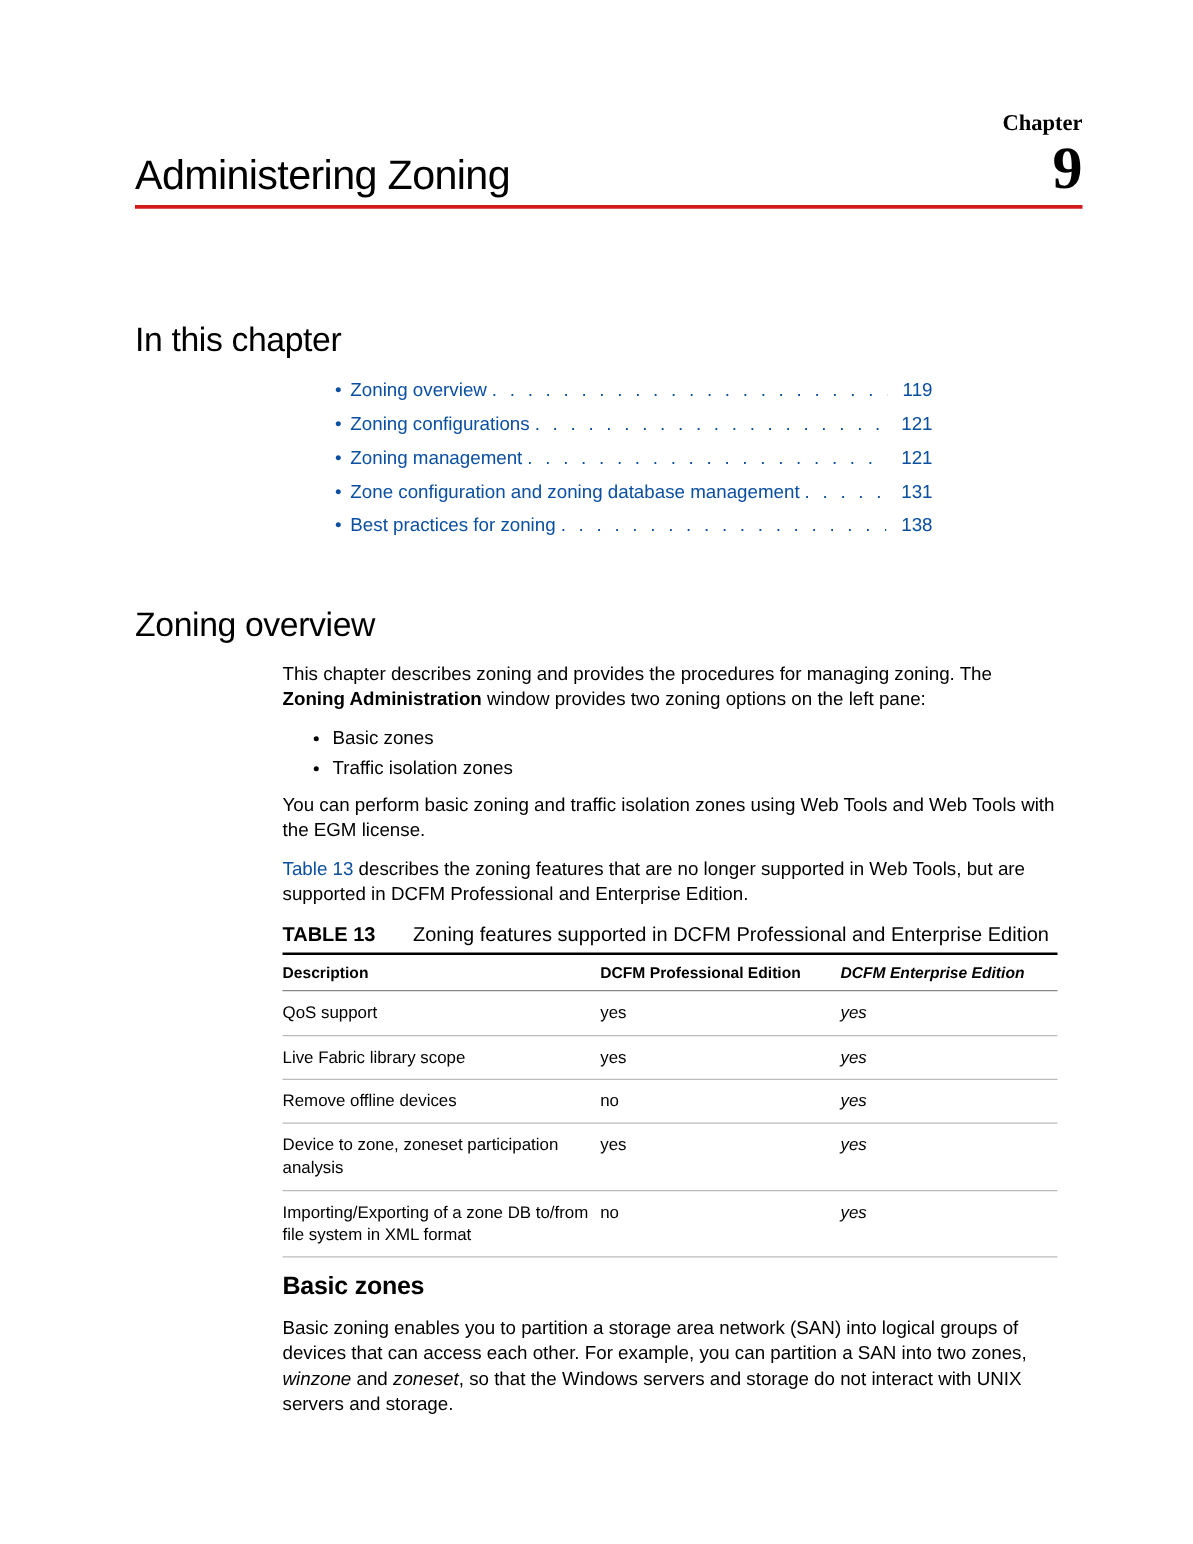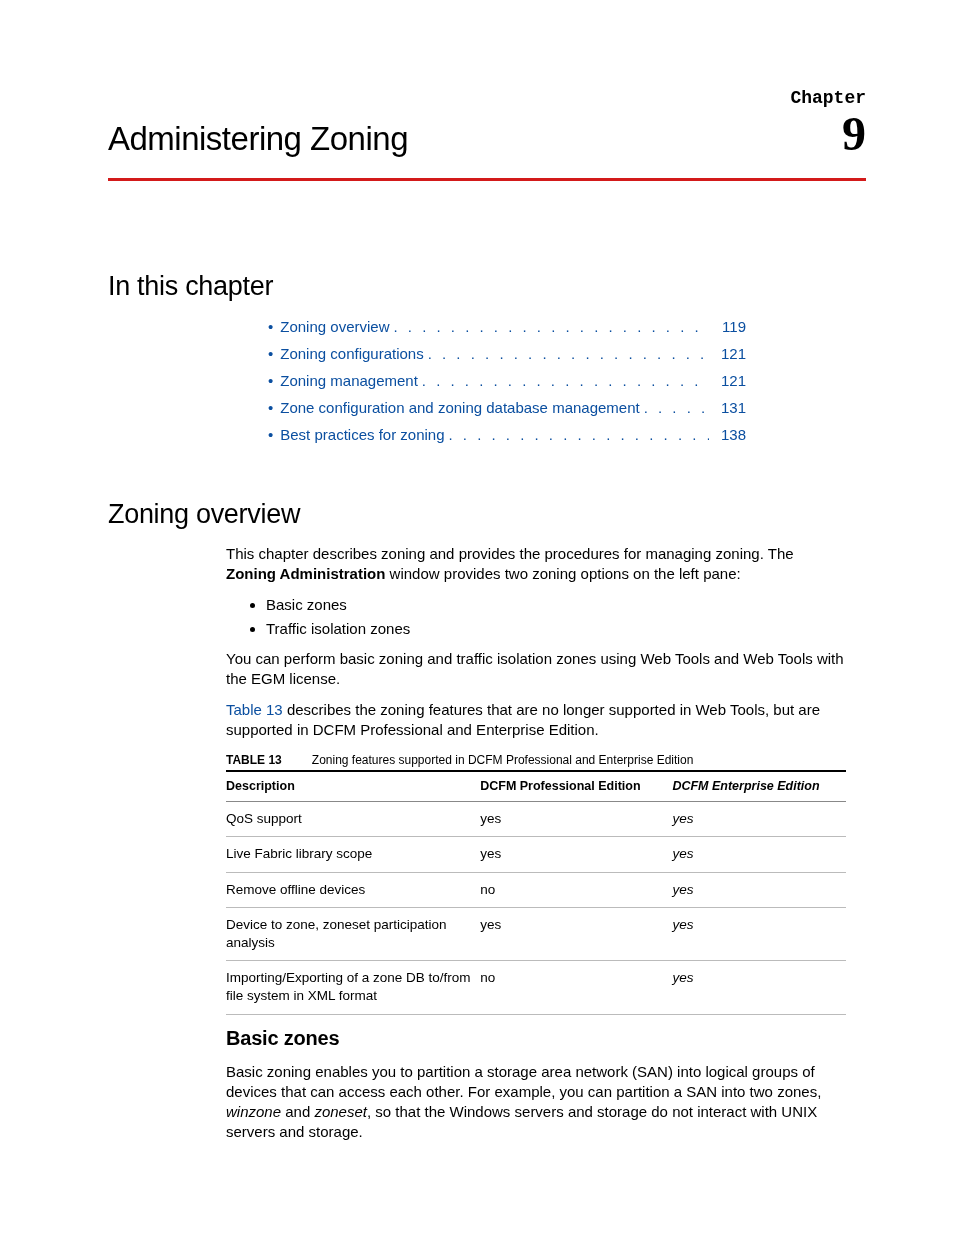--- a/index.html
+++ b/index.html
@@ -18,7 +18,7 @@
   }
   .chapter-label {
     text-align: right;
-    font-family: Liberation Mono, monospace;
+    font-family: Liberation Serif, serif;
     font-size: 18px;
     font-weight: bold;
     margin-bottom: 2px;

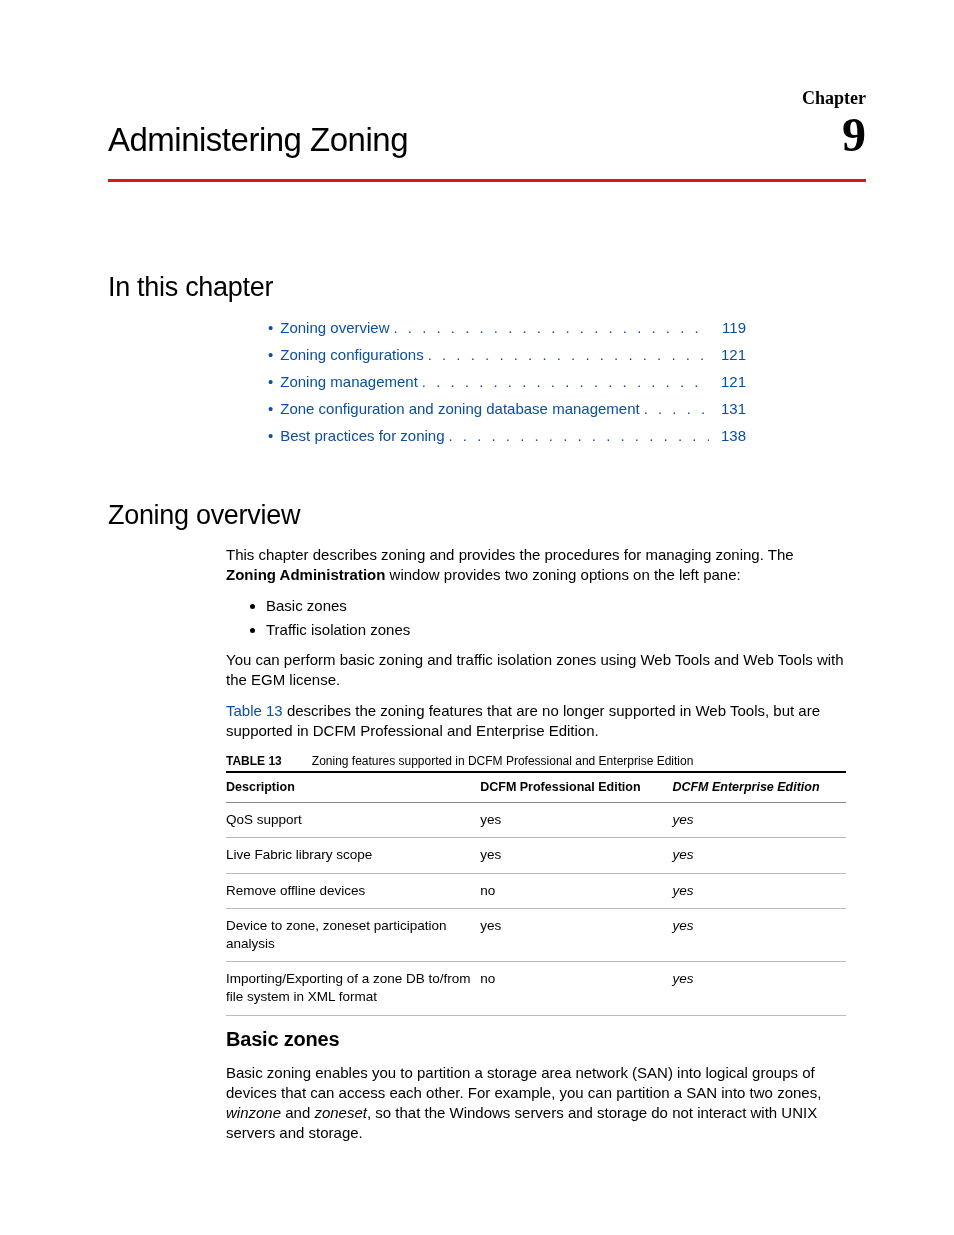--- a/index.html
+++ b/index.html
@@ -28,7 +28,7 @@
     justify-content: space-between;
     align-items: flex-end;
     border-bottom: 3px solid #d31a1a;
-    padding-bottom: 20px;
+    padding-bottom: 5px;
     margin-bottom: 90px;
   }
   .chapter-title {

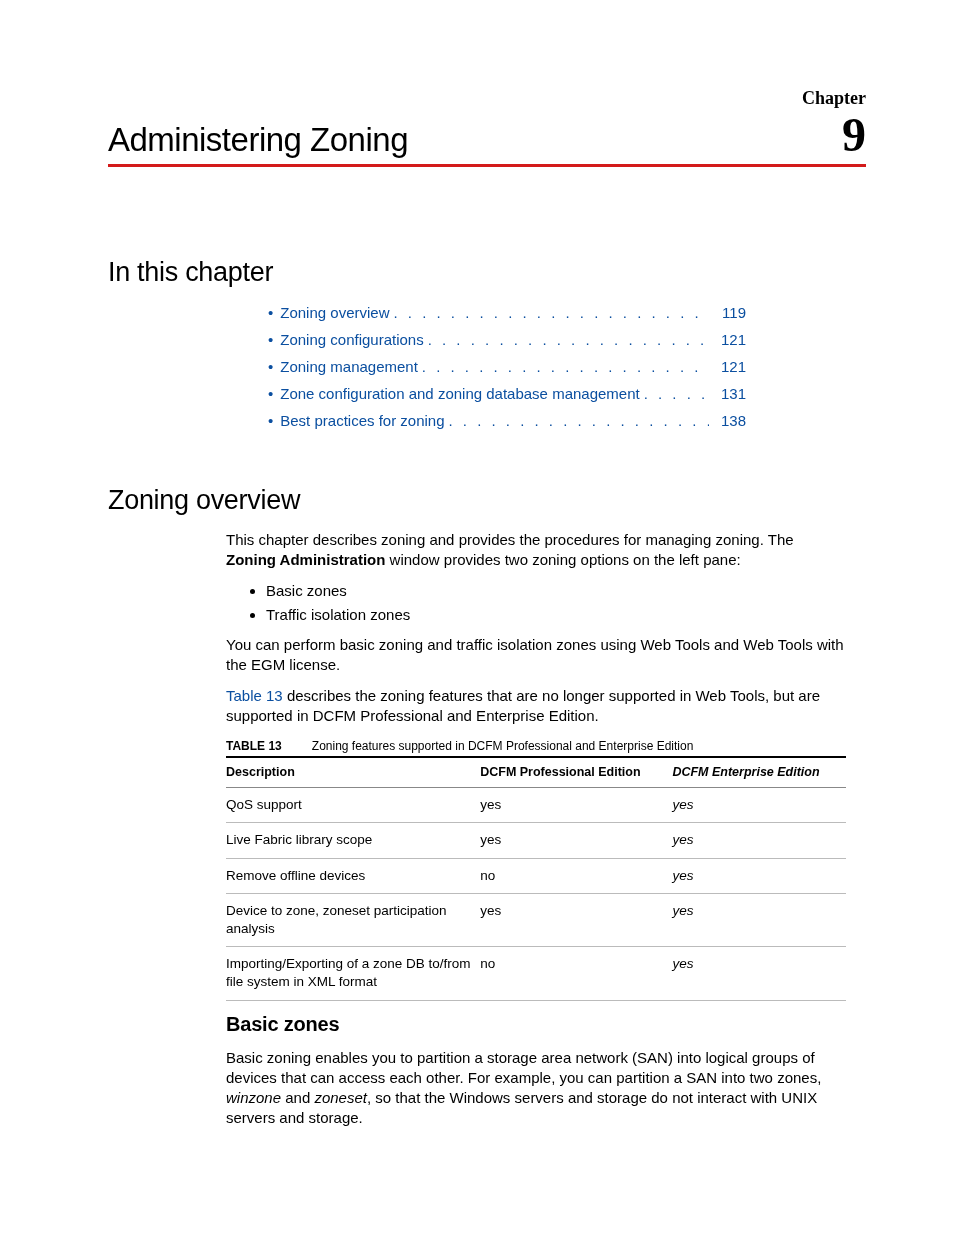--- a/index.html
+++ b/index.html
@@ -99,7 +99,7 @@
   .link { color: #0b4fa0; }
   .bold { font-weight: bold; }
   .table-caption {
-    font-size: 12px;
+    font-size: 16px;
     margin-top: 12px;
     margin-bottom: 2px;
   }

